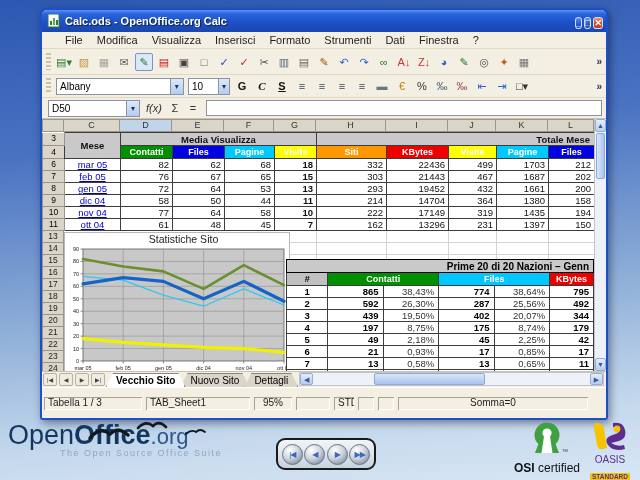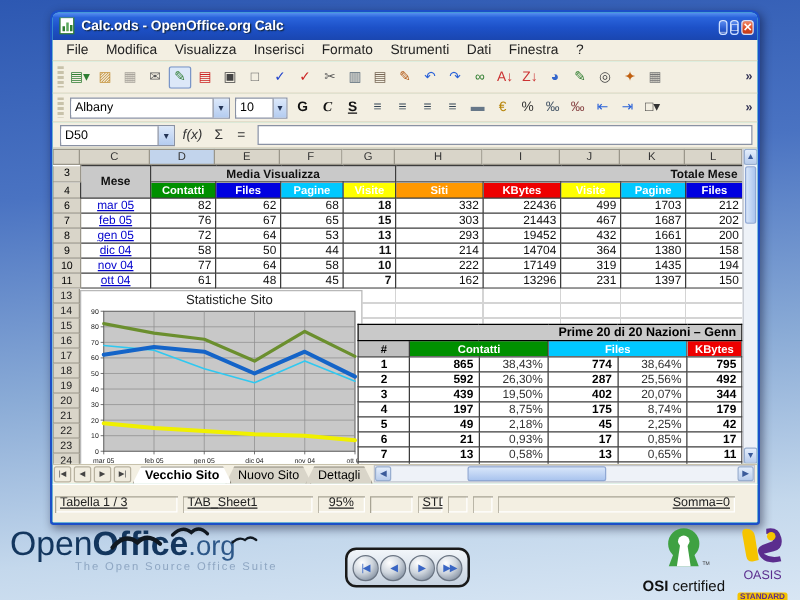--- a/index.html
+++ b/index.html
@@ -22,7 +22,7 @@
   .wbtn.close { background:linear-gradient(180deg,#f08a6a,#dd4a22 55%,#c23a18); }
 
   .menubar { height:17px; flex:0 0 17px; background:#f3efe2; display:flex; align-items:center;
-             font-size:11px; color:#222; padding-left:4px; border-bottom:1px solid #e0dac4; }
+             font-size:11px; color:#222; padding-left:16px; border-bottom:1px solid #e0dac4; }
   .menu-item { padding:1px 7px; }
 
   .toolbar { background:#f3efe2; display:flex; align-items:center; border-bottom:1px solid #ded8c2; }

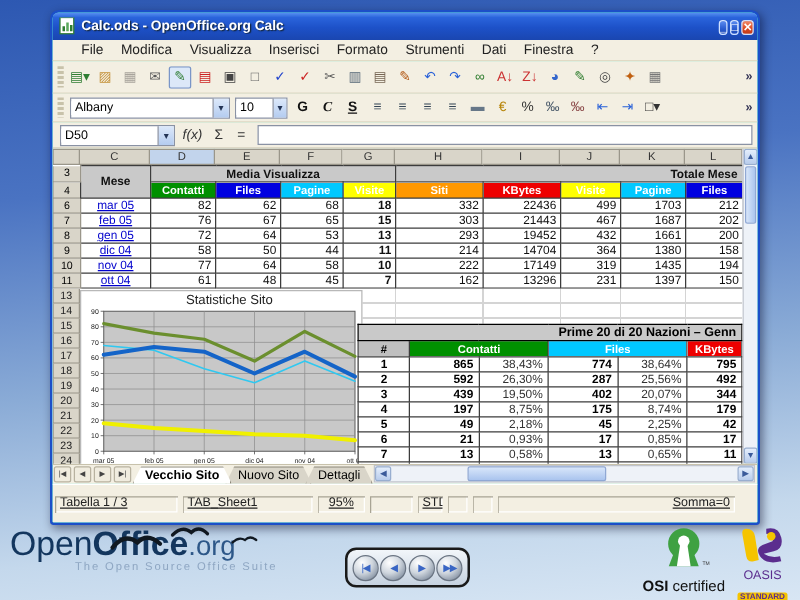--- a/index.html
+++ b/index.html
@@ -121,7 +121,7 @@
             background:linear-gradient(180deg,#d8e6fa,#aac4ee); border:1px solid #90a8d4; border-radius:2px; }
 
   .statusbar { height:16px; flex:0 0 16px; background:#f3efe2; display:flex; align-items:center;
-               padding:15px 2px; font-size:10px; color:#222; border-top:1px solid #fff;text-decoration:underline; }
+               padding:15px 2px; font-size:10px; color:#222; border-top:1px solid #fff; }
   .seg { height:13px; line-height:12px; margin-right:4px; padding:0 4px; background:#f3efe2;
          box-shadow:inset 1px 1px 0 #a8a494, inset -1px -1px 0 #fff; white-space:nowrap; overflow:hidden; }
   .s1{width:98px;} .s2{width:104px;} .s3{width:38px;text-align:center;} .s4{width:34px;}

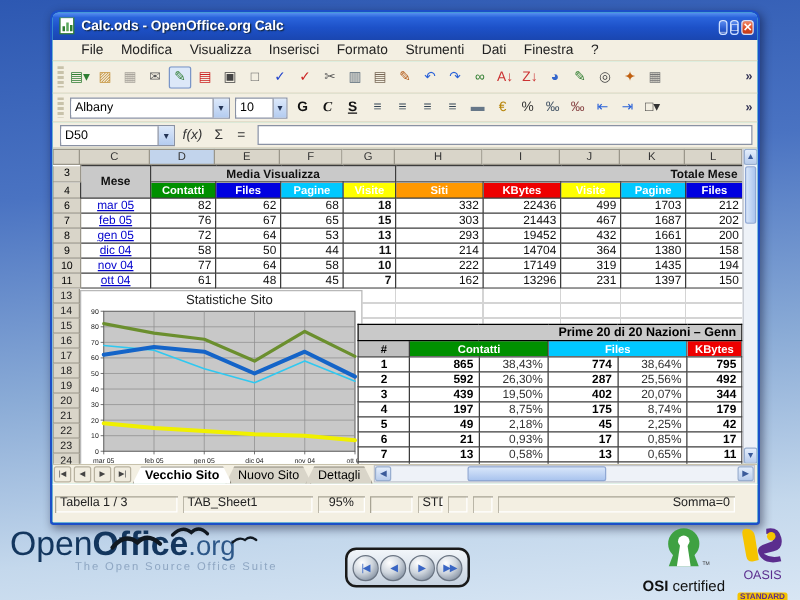--- a/index.html
+++ b/index.html
@@ -125,7 +125,7 @@
   .seg { height:13px; line-height:12px; margin-right:4px; padding:0 4px; background:#f3efe2;
          box-shadow:inset 1px 1px 0 #a8a494, inset -1px -1px 0 #fff; white-space:nowrap; overflow:hidden; }
   .s1{width:98px;} .s2{width:104px;} .s3{width:38px;text-align:center;} .s4{width:34px;}
-  .s5{width:20px;text-align:center;} .s6{width:16px;} .s7{width:16px;} .s8{flex:1;text-align:right;margin-right:16px;}
+  .s5{width:20px;text-align:center;} .s6{width:16px;} .s7{width:16px;} .s8{flex:1;text-align:center;margin-right:16px;}
 
   
   .branding { position:absolute; left:8px; top:420px; width:250px; }

